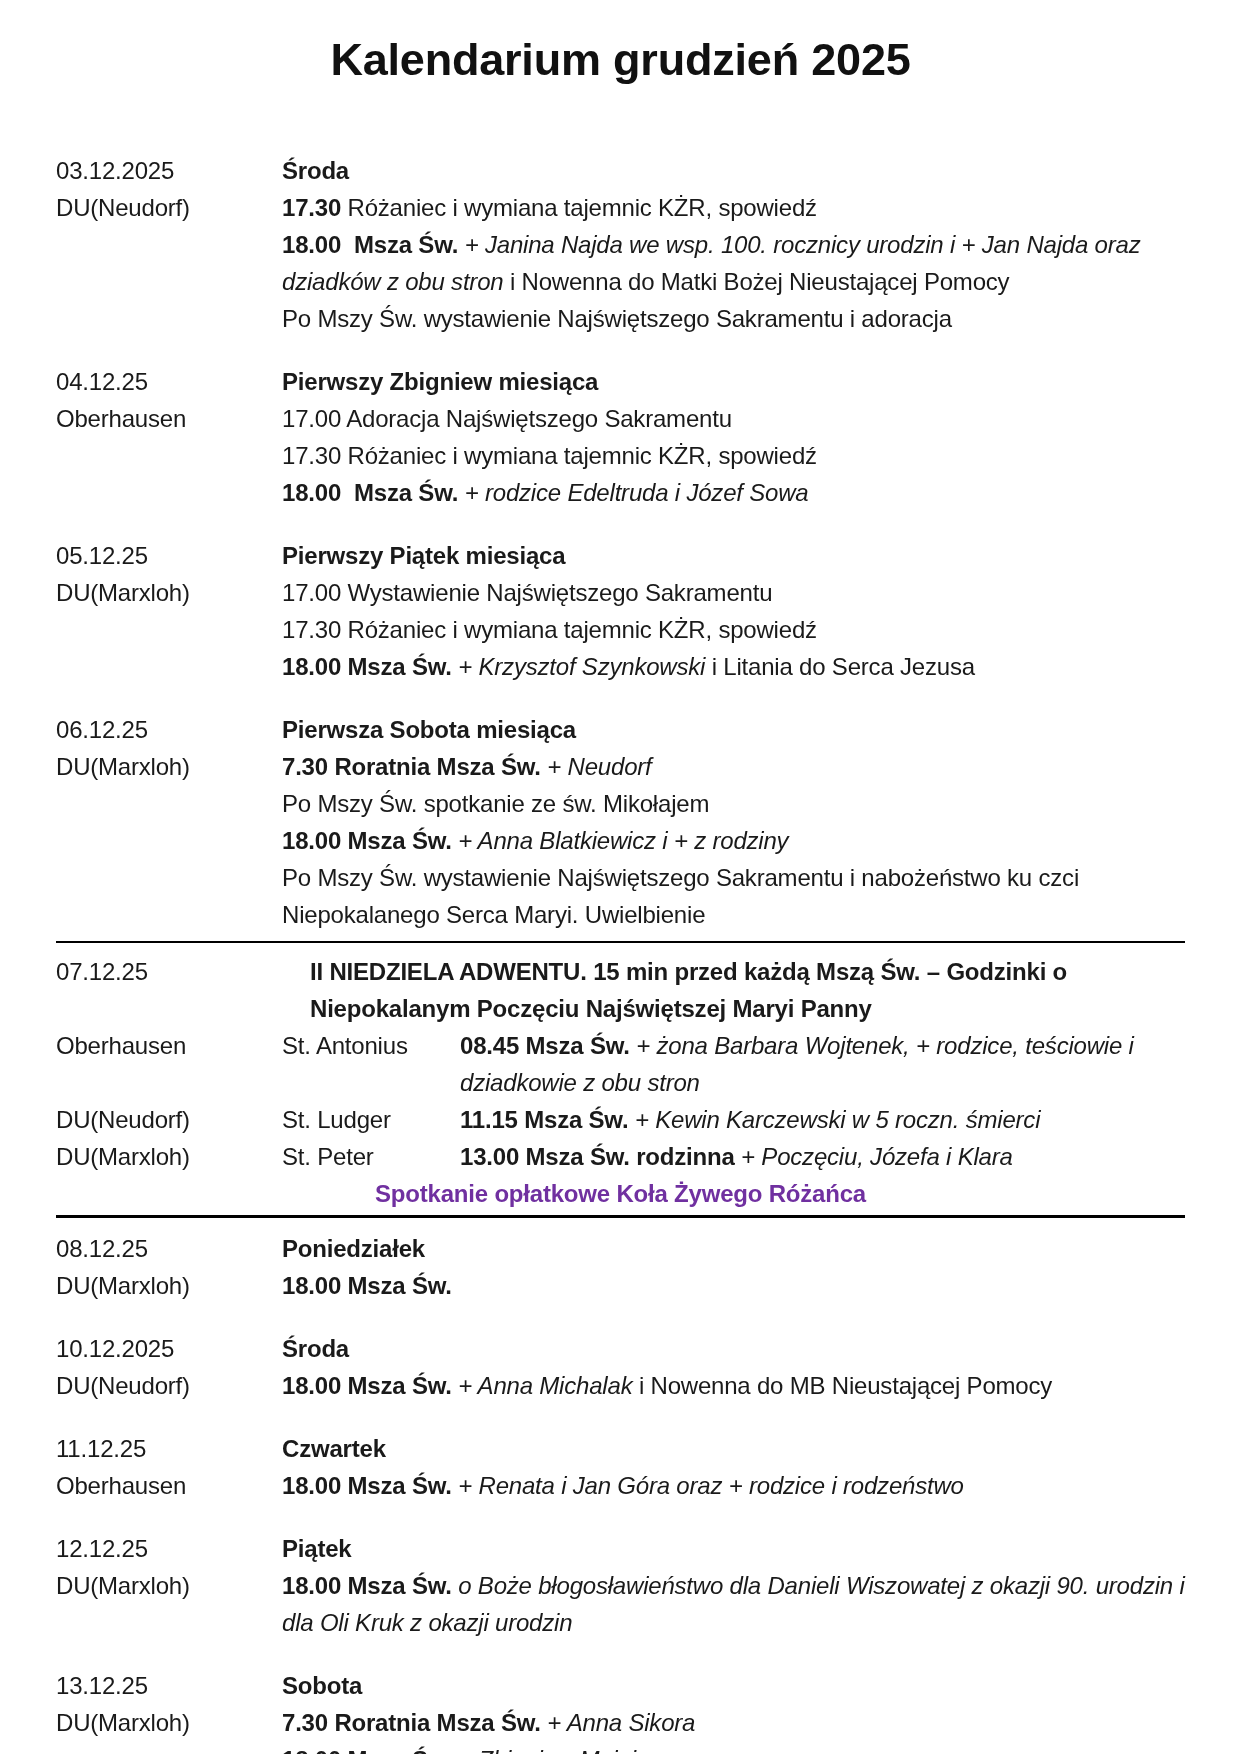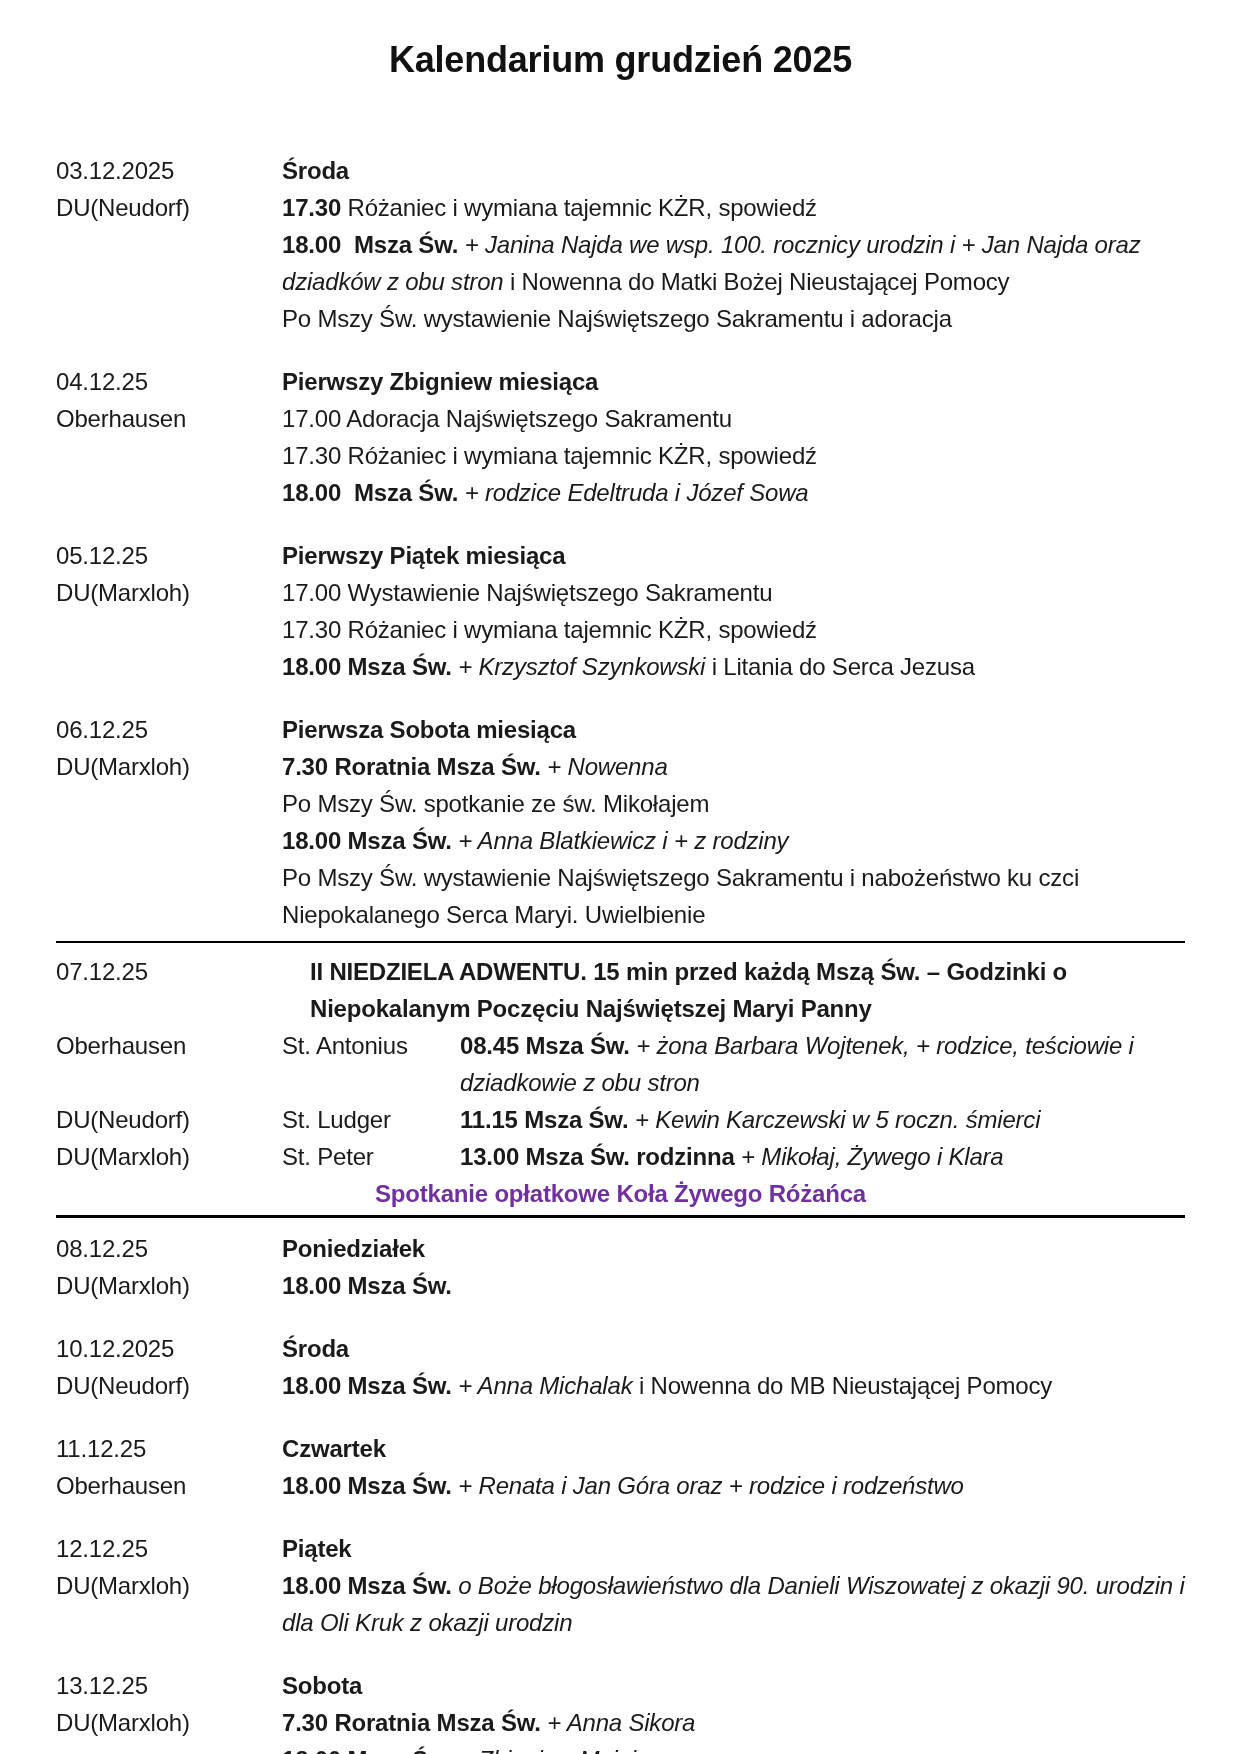--- a/index.html
+++ b/index.html
@@ -10,7 +10,7 @@
   }
   .page{padding:30px 55px 0 56px;}
   .title{
-    text-align:center;font-size:36px;line-height:44px;font-weight:700;
+    text-align:center;font-size:45px;line-height:44px;font-weight:700;
     margin:8px 0 70px 0;color:#111;
   }
   .entry{

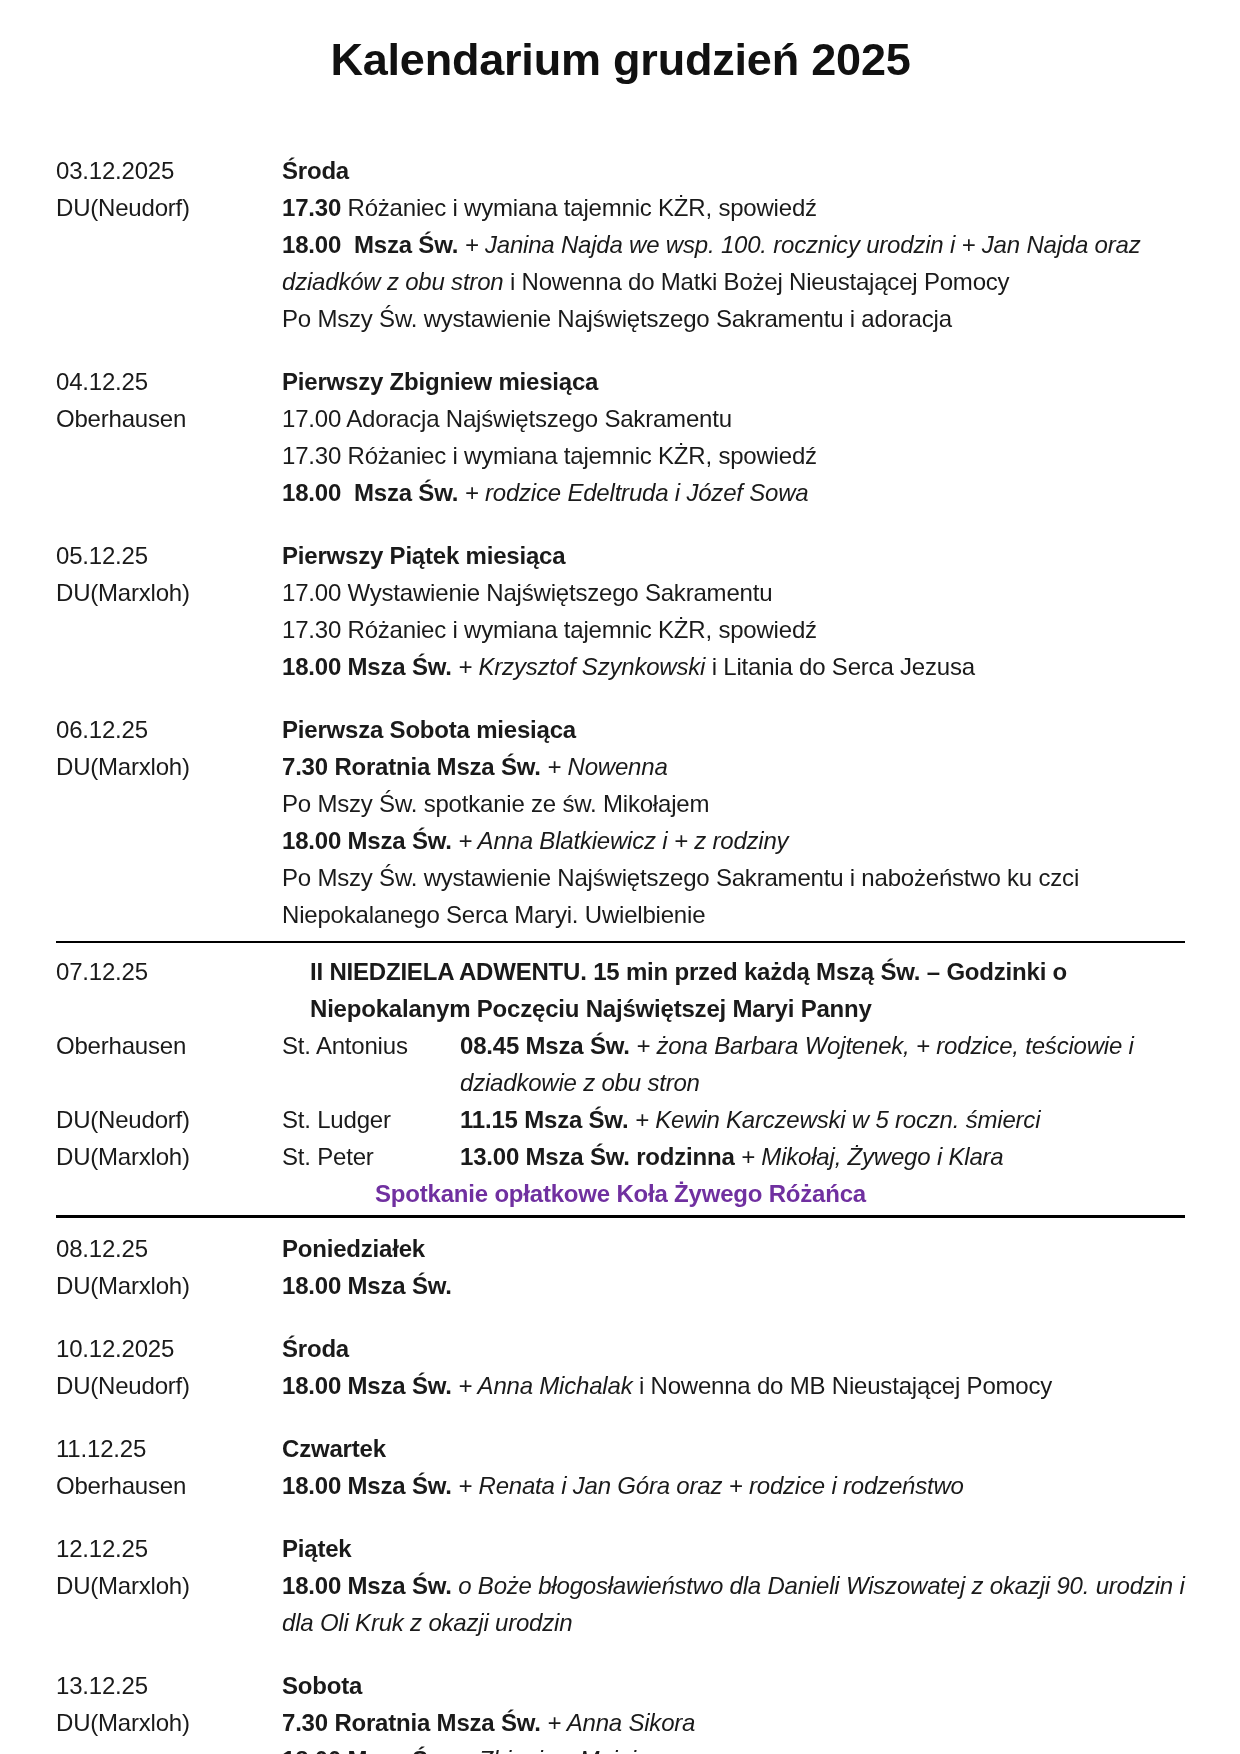--- a/index.html
+++ b/index.html
@@ -72,7 +72,7 @@
         <div class="cell date">06.12.25</div>
         <div class="cell heading">Pierwsza Sobota miesiąca</div>
         <div class="cell">DU(Marxloh)</div>
-        <div class="cell"><span class="seg-b">7.30 Roratnia Msza Św. </span><span class="seg-i">+ Nowenna</span></div>
+        <div class="cell"><span class="seg-b">7.30 Roratnia Msza Św. </span><span class="seg-i">+ Neudorf</span></div>
         <div class="cell"></div>
         <div class="cell"><span>Po Mszy Św. spotkanie ze św. Mikołajem</span></div>
         <div class="cell"></div>

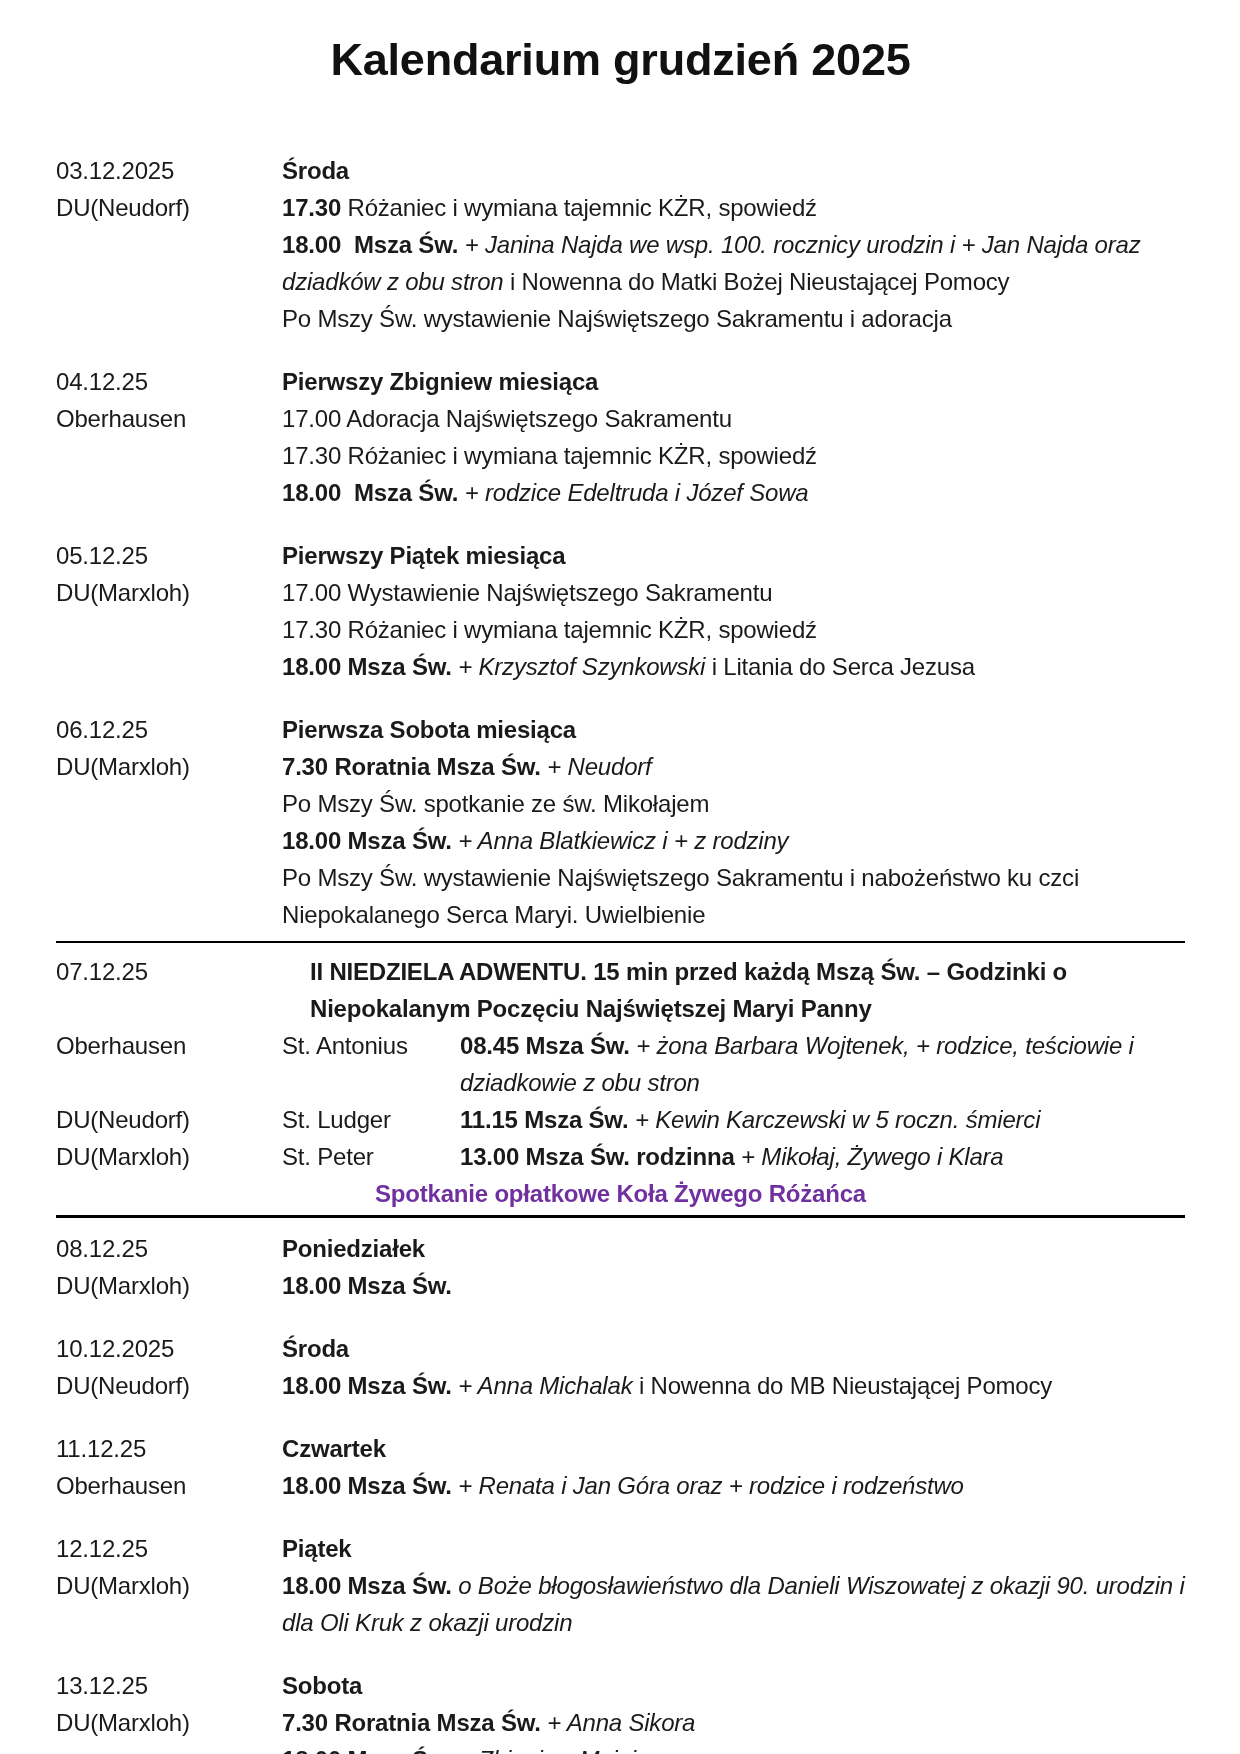--- a/index.html
+++ b/index.html
@@ -91,7 +91,7 @@
         <div class="cell"><span class="seg-b">11.15 Msza Św. </span><span class="seg-i">+ Kewin Karczewski w 5 roczn. śmierci</span></div>
         <div class="cell">DU(Marxloh)</div>
         <div class="cell">St. Peter</div>
-        <div class="cell"><span class="seg-b">13.00 Msza Św. rodzinna </span><span class="seg-i">+ Mikołaj, Żywego i Klara</span></div>
+        <div class="cell"><span class="seg-b">13.00 Msza Św. rodzinna </span><span class="seg-i">+ Poczęciu, Józefa i Klara</span></div>
         <div class="cell note" style="color: rgb(112, 48, 160);">Spotkanie opłatkowe Koła Żywego Różańca</div>
       </div>
       <div class="entry">

